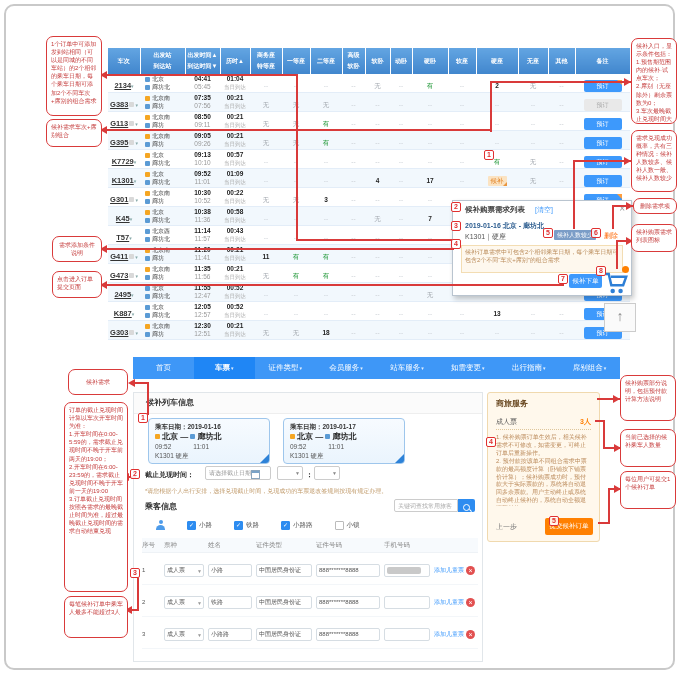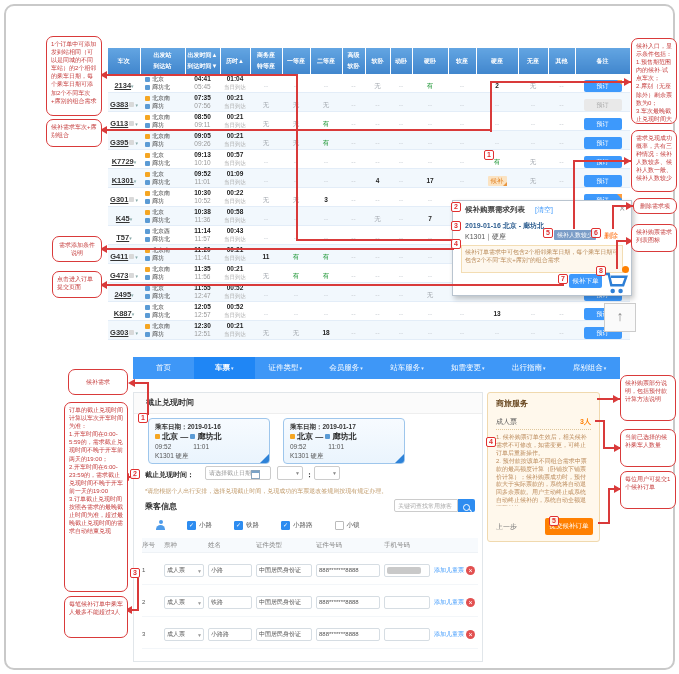--- a/index.html
+++ b/index.html
@@ -625,7 +625,7 @@
     </div>
 
   <div class="panel">
-    <div class="panel-h">截止兑现时间</div>
+    <div class="panel-h">候补列车信息</div>
   </div>
   <div id="cards">
       <div class="card" style="left: 148px; top: 418px;">

